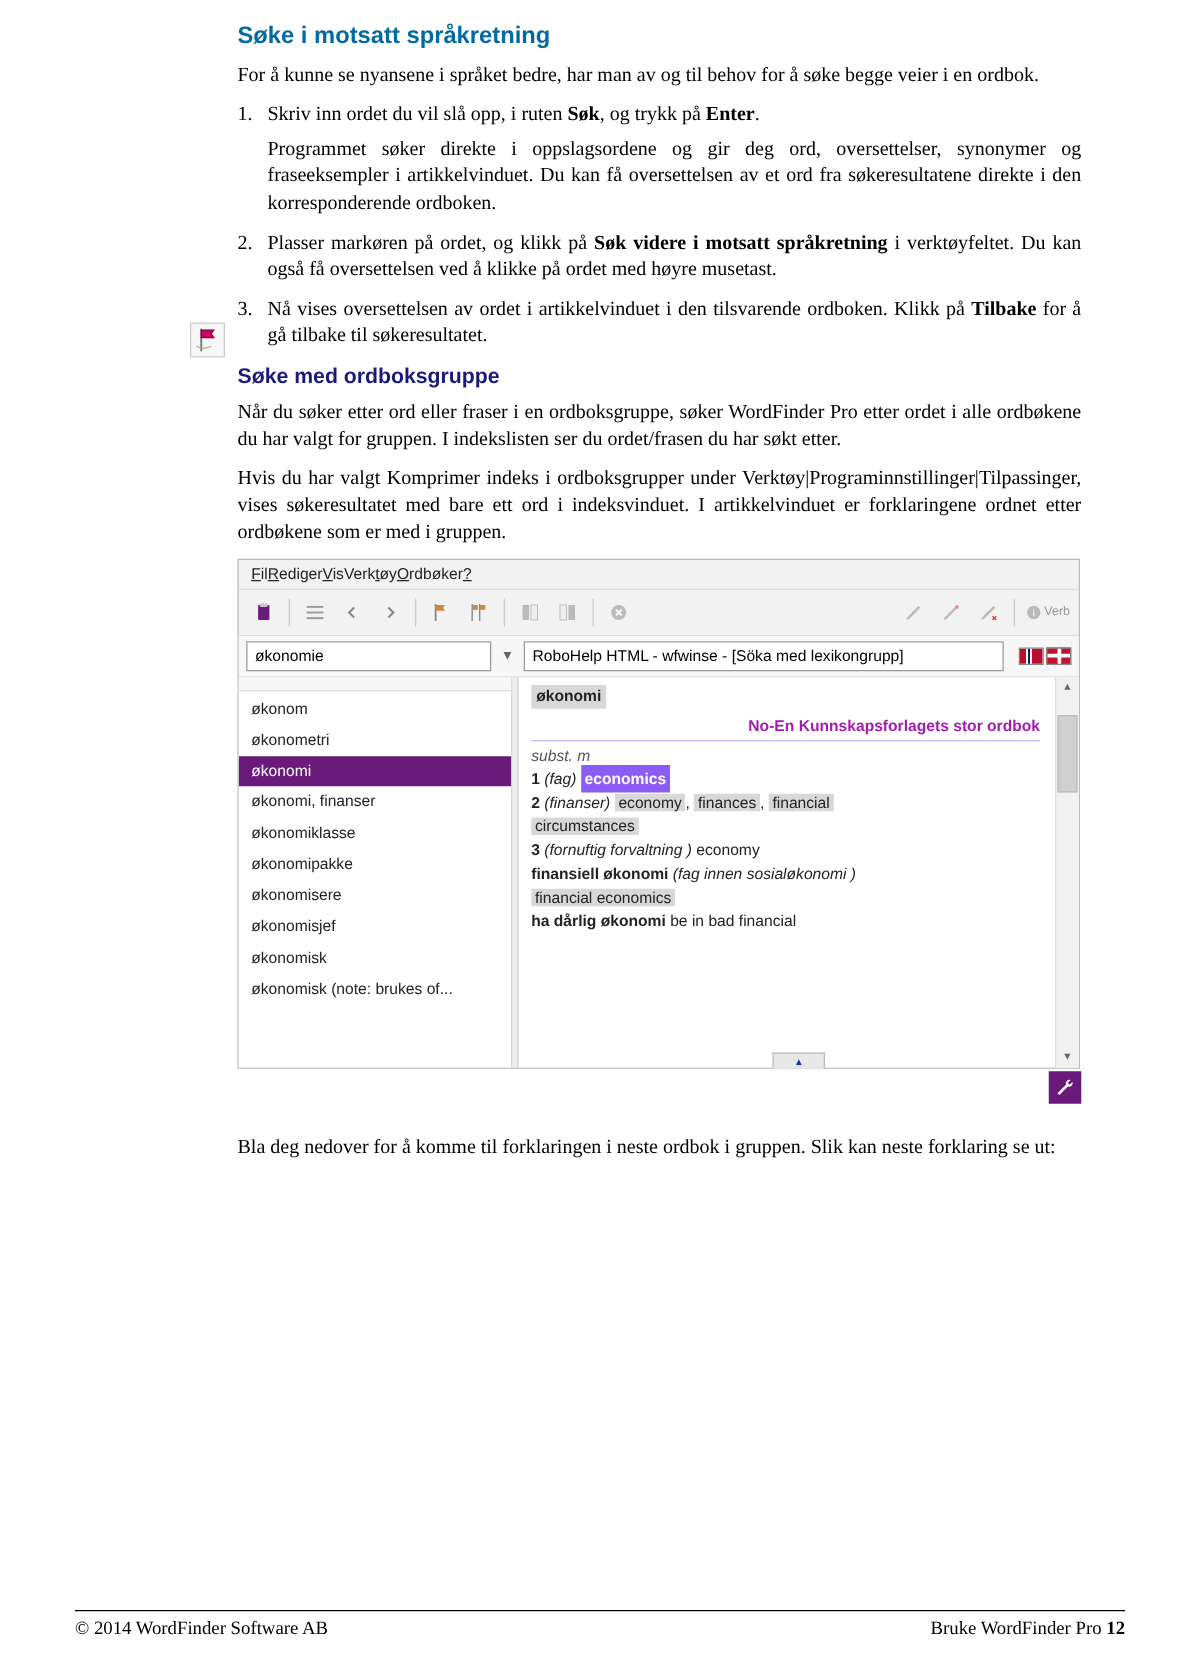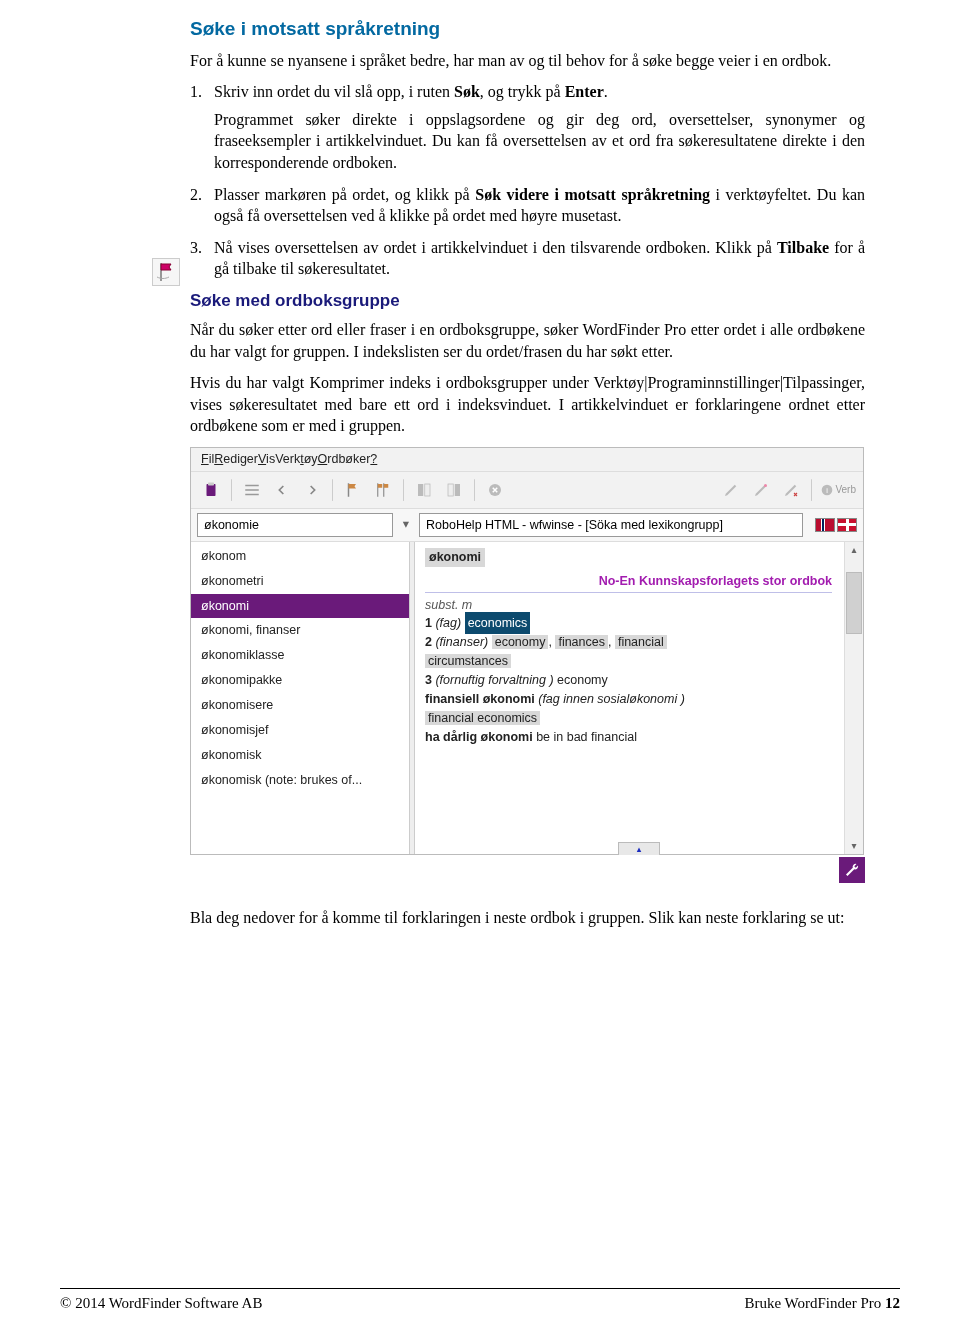--- a/index.html
+++ b/index.html
@@ -135,7 +135,7 @@
     border-right: 1px solid #ccc;
     background: #fff;
     display: flex;
-    flex-direction: row;
+    flex-direction: column;
   }
   .pane-gap {
     width: 4px;

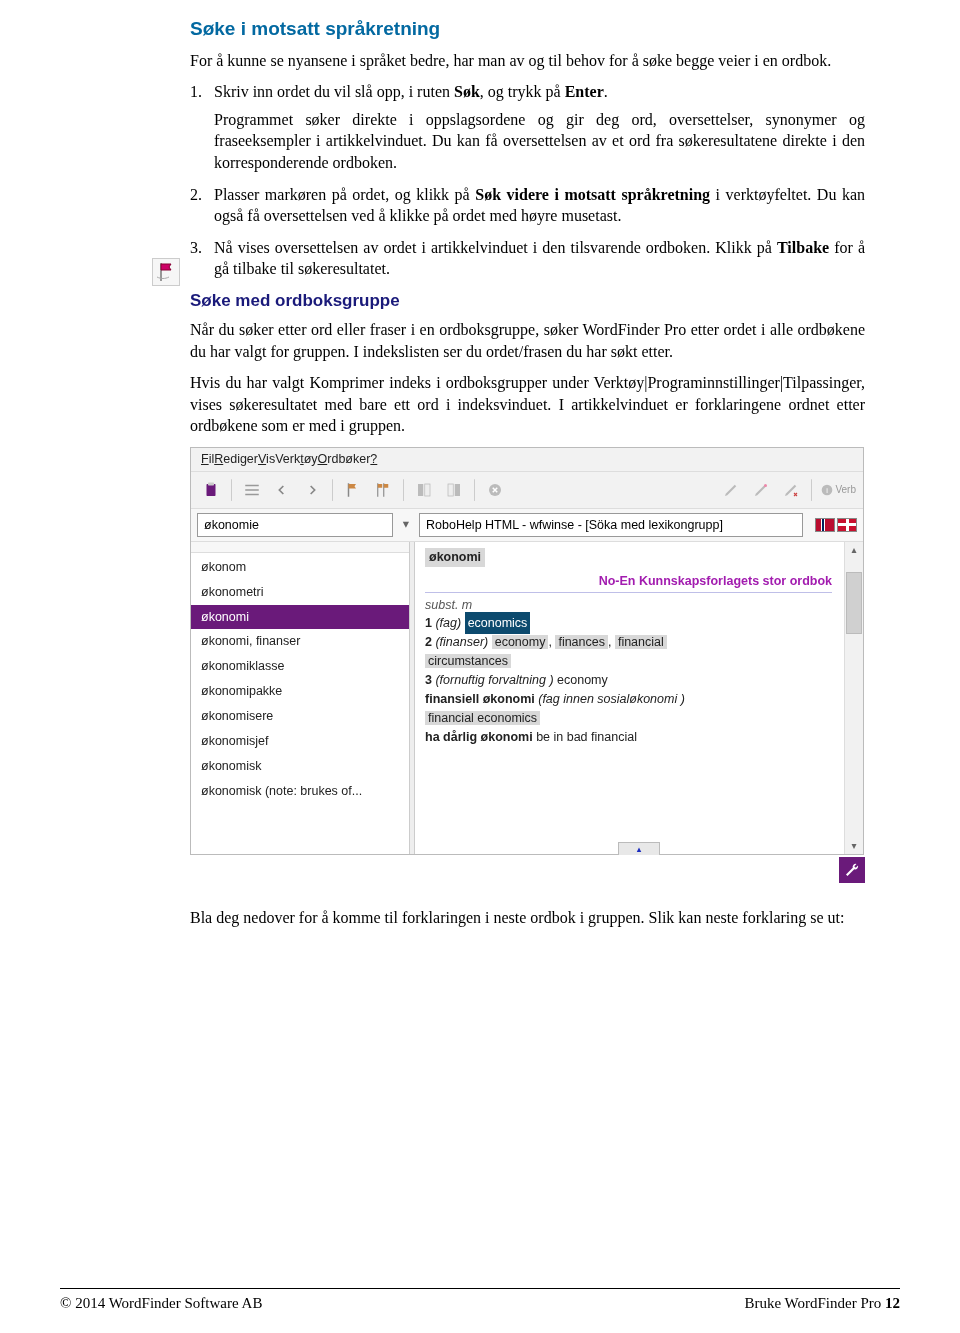--- a/index.html
+++ b/index.html
@@ -203,7 +203,7 @@
   .sense .no { font-weight: bold; }
   .sense .dom { font-style: italic; }
   .sense .trans { background: #d8d8d8; padding: 0 3px; }
-  .sense .hl { background: #0c4a6e; color:#fff; padding:4px 3px; }
+  .sense .hl { background: #8b5cf6; color:#fff; padding:4px 3px;font-weight:bold; }
   .phrase { font-weight: bold; margin-top: 2px; }
   .phrase .paren { font-weight: normal; font-style: italic; }
   .bottom-tab {

